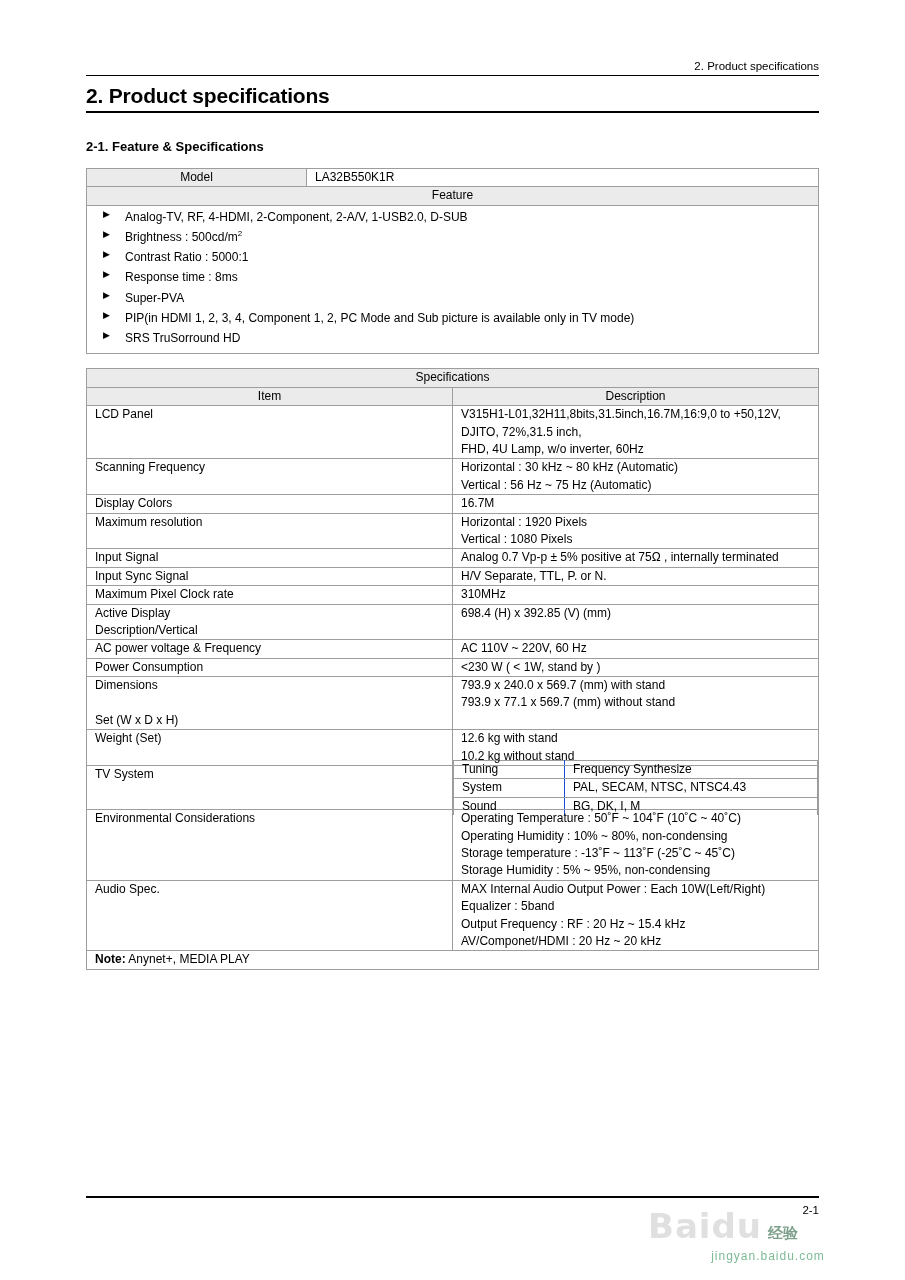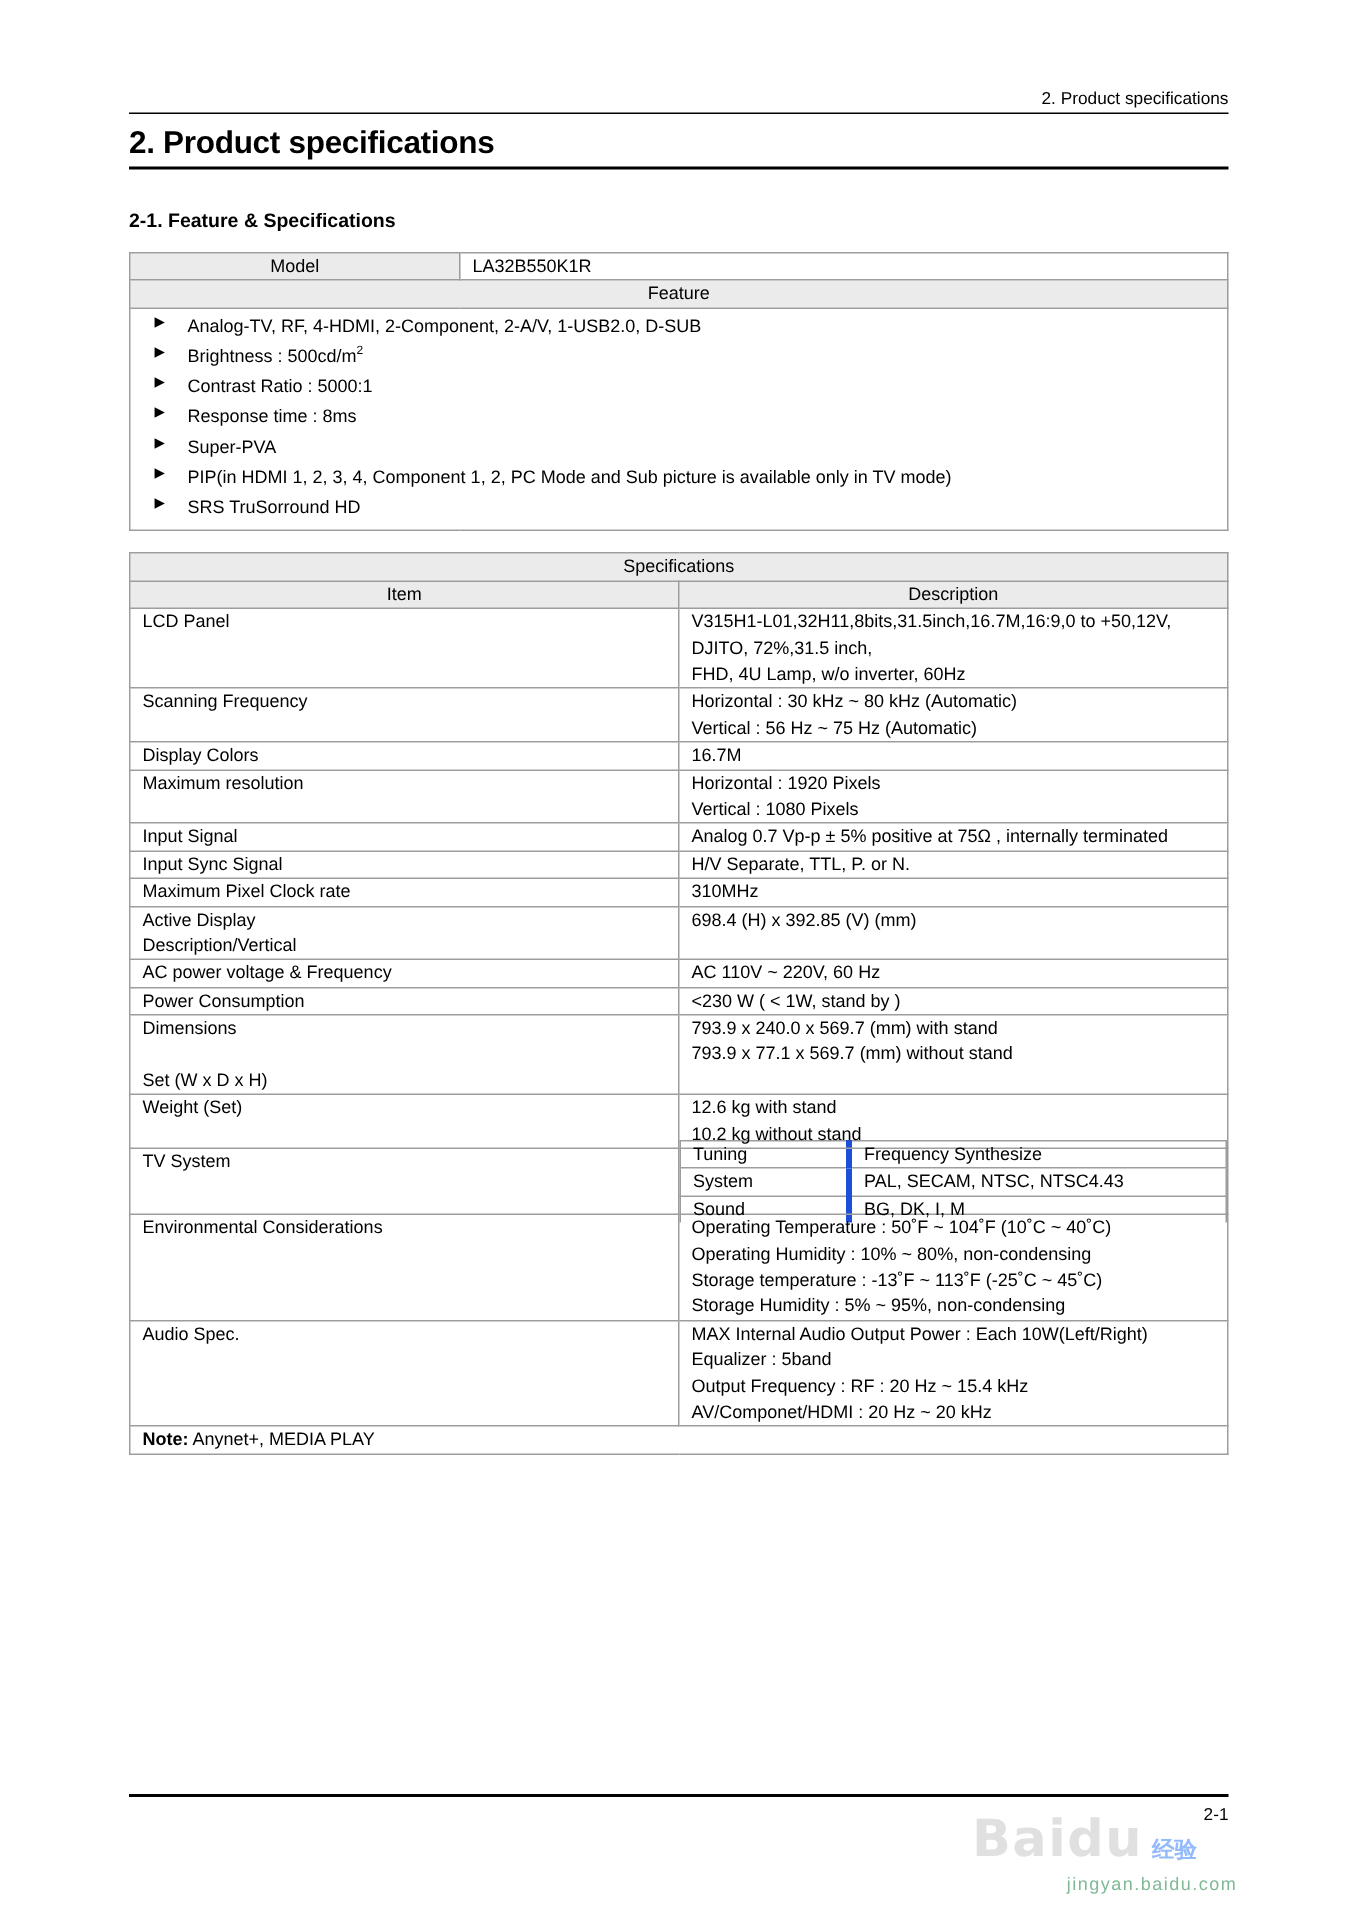--- a/index.html
+++ b/index.html
@@ -106,7 +106,7 @@
     font-size: 12px;
   }
   .nested tr:last-child td { border-bottom: none; }
-  .nested td.sublabel { width: 94px; border-right: 4px solid #1d4ed8; }
+  .nested td.sublabel { width: 94px; border-right: 1px solid #1d4ed8; }
   .note-cell {
     font-size: 12px;
   }

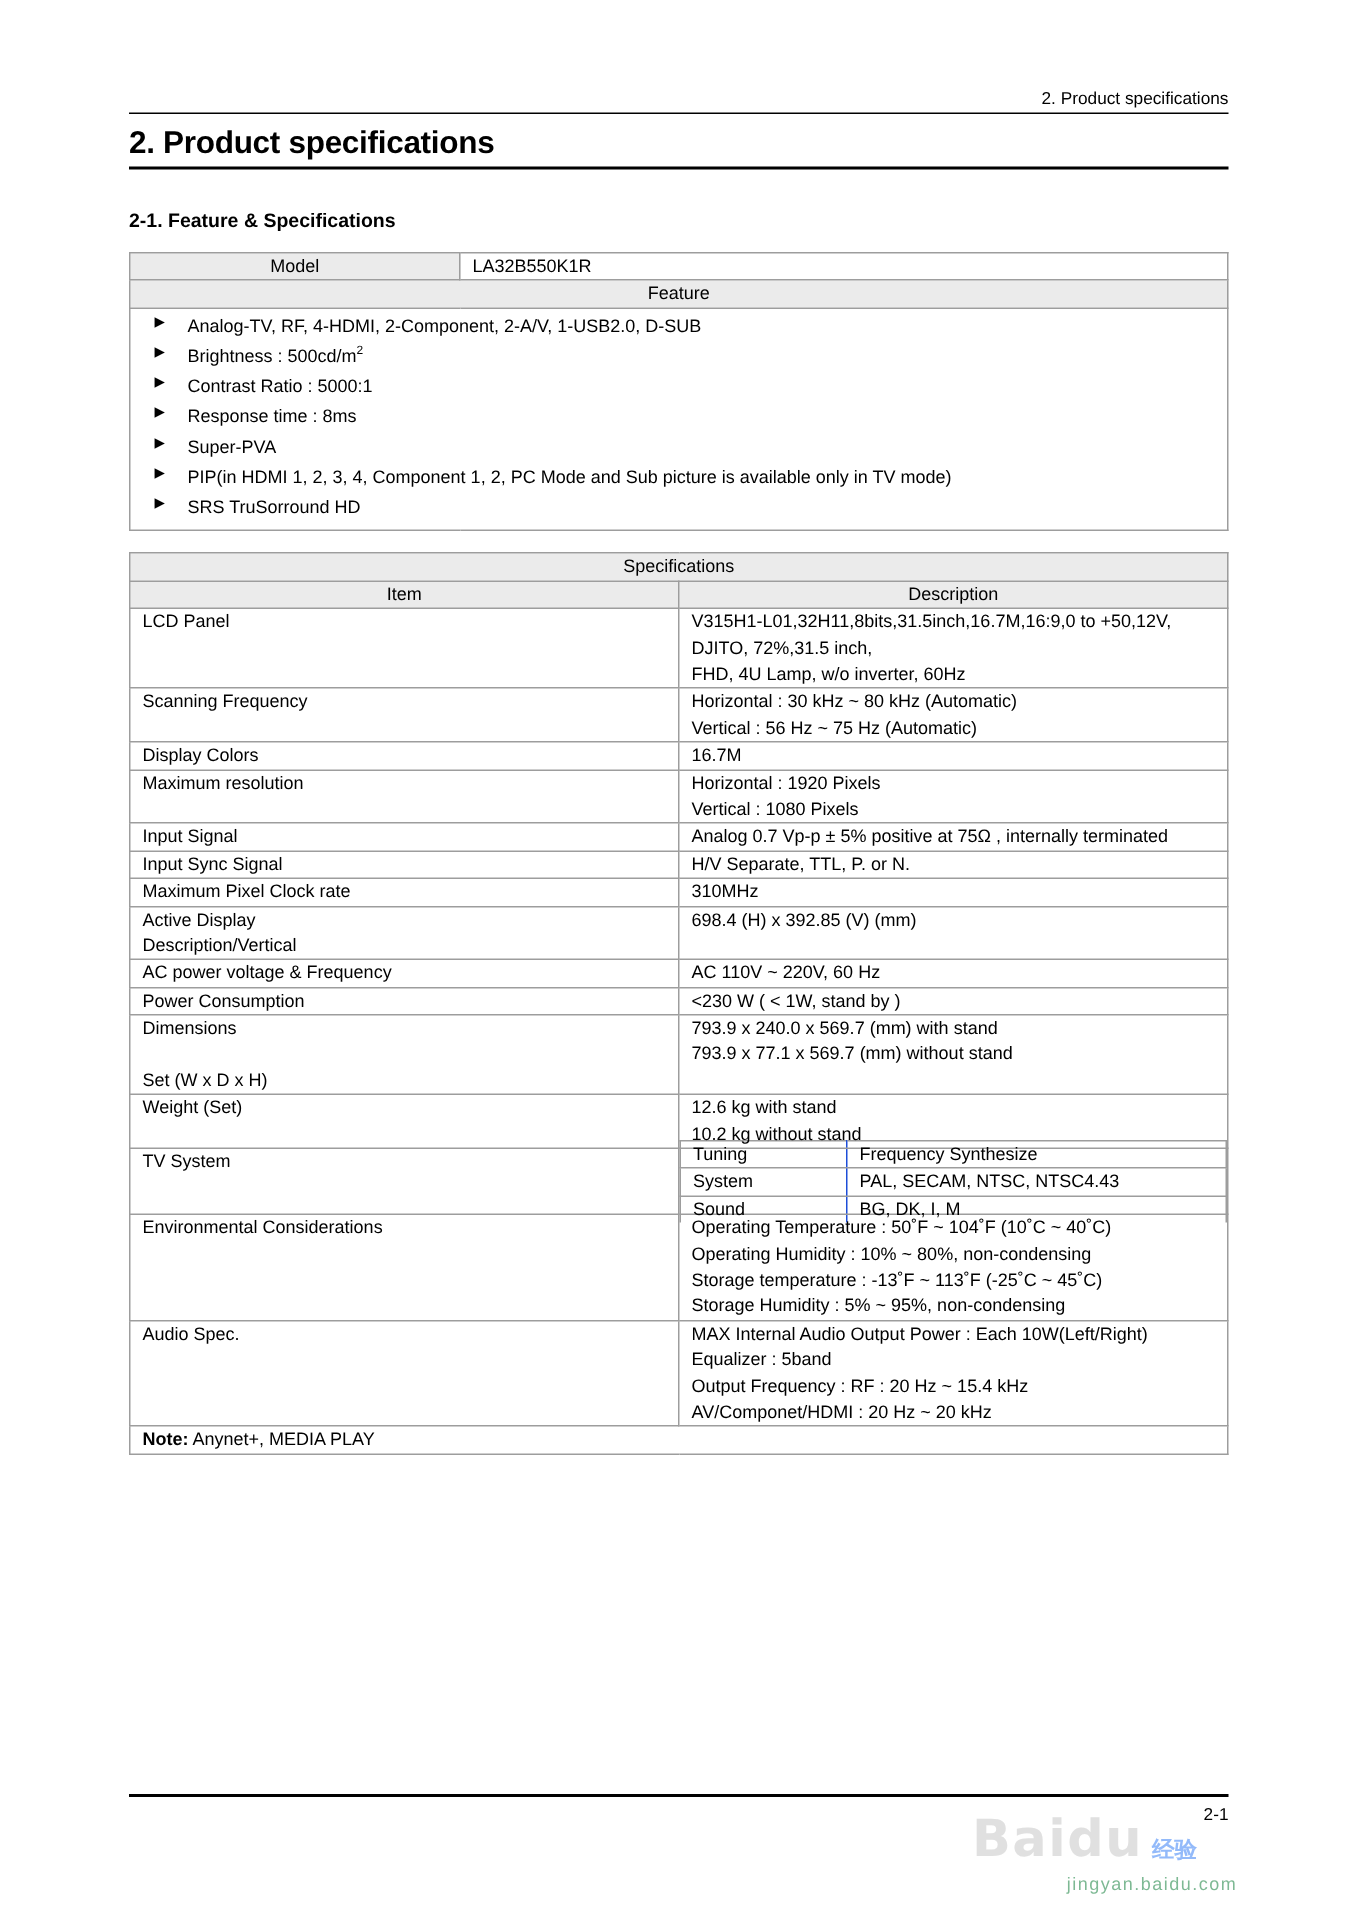--- a/index.html
+++ b/index.html
@@ -155,7 +155,7 @@
   }
   .wm-cn {
     font-size: 15px;
-    color: #3b82f6;
+    color: #14532d;
     font-weight: bold;
   }
 </style>

